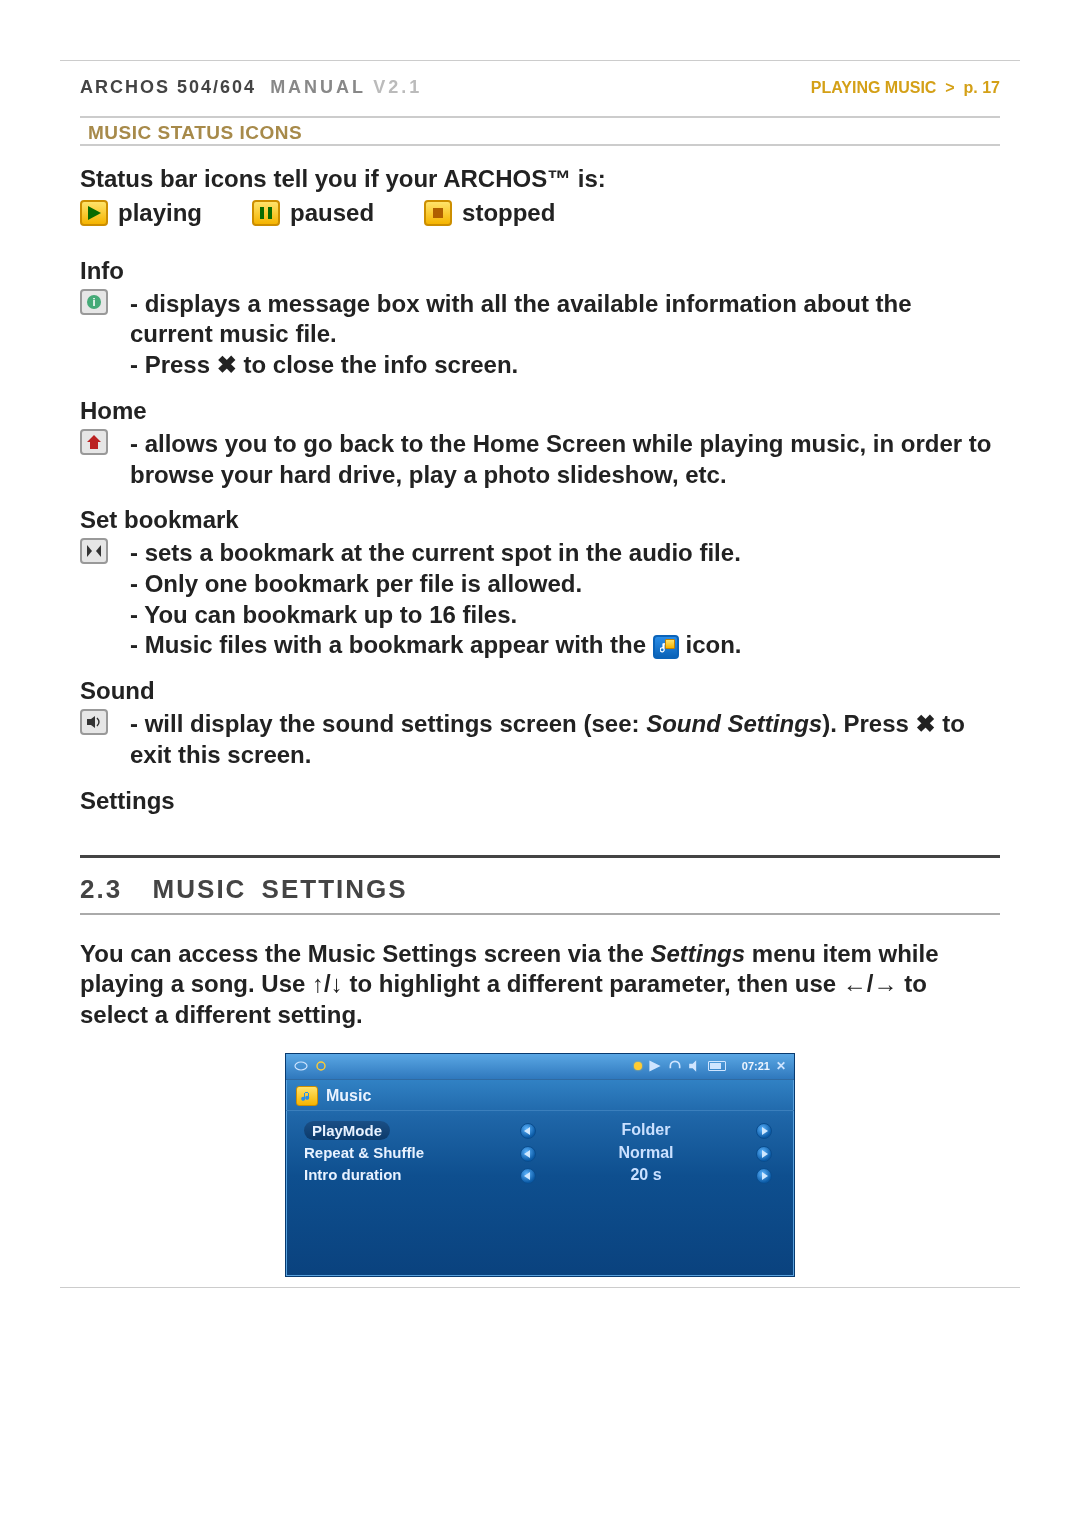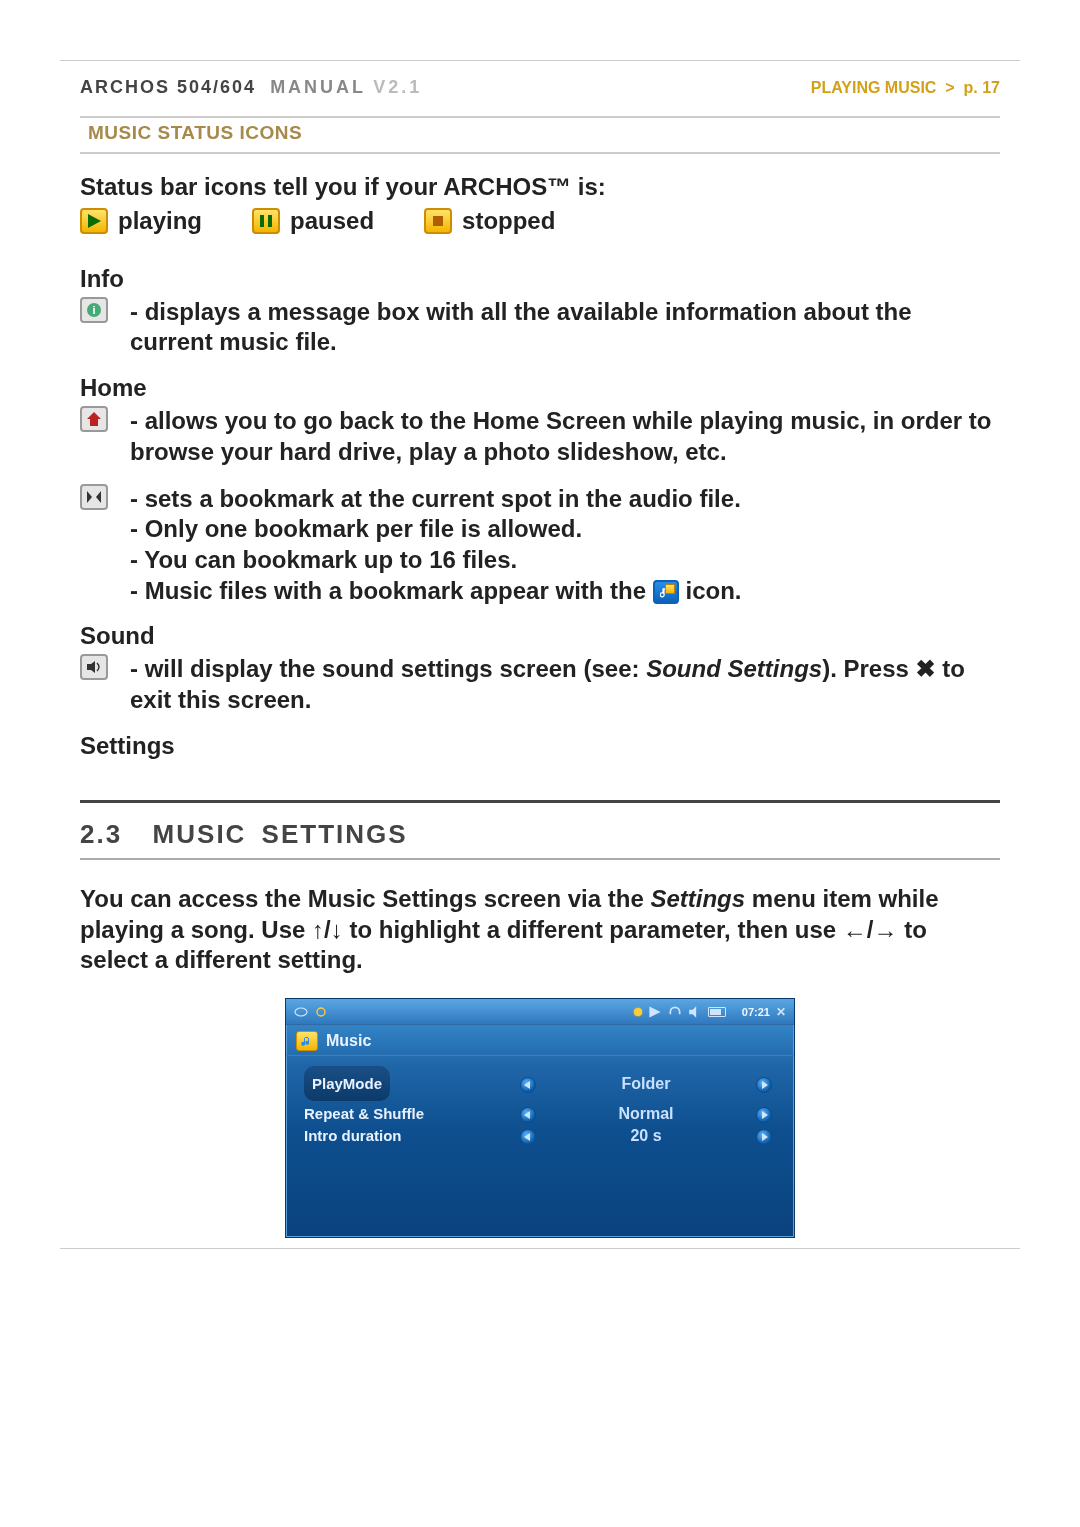--- a/index.html
+++ b/index.html
@@ -45,7 +45,7 @@
     font-weight: 800;
     font-size: 19px;
     letter-spacing: 0.5px;
-    padding: 4px 0 8px 8px;
+    padding: 4px 0 0 8px;
     border-top: 2px solid #ccc;
     border-bottom: 2px solid #ccc;
     margin: 10px 0 18px 0;

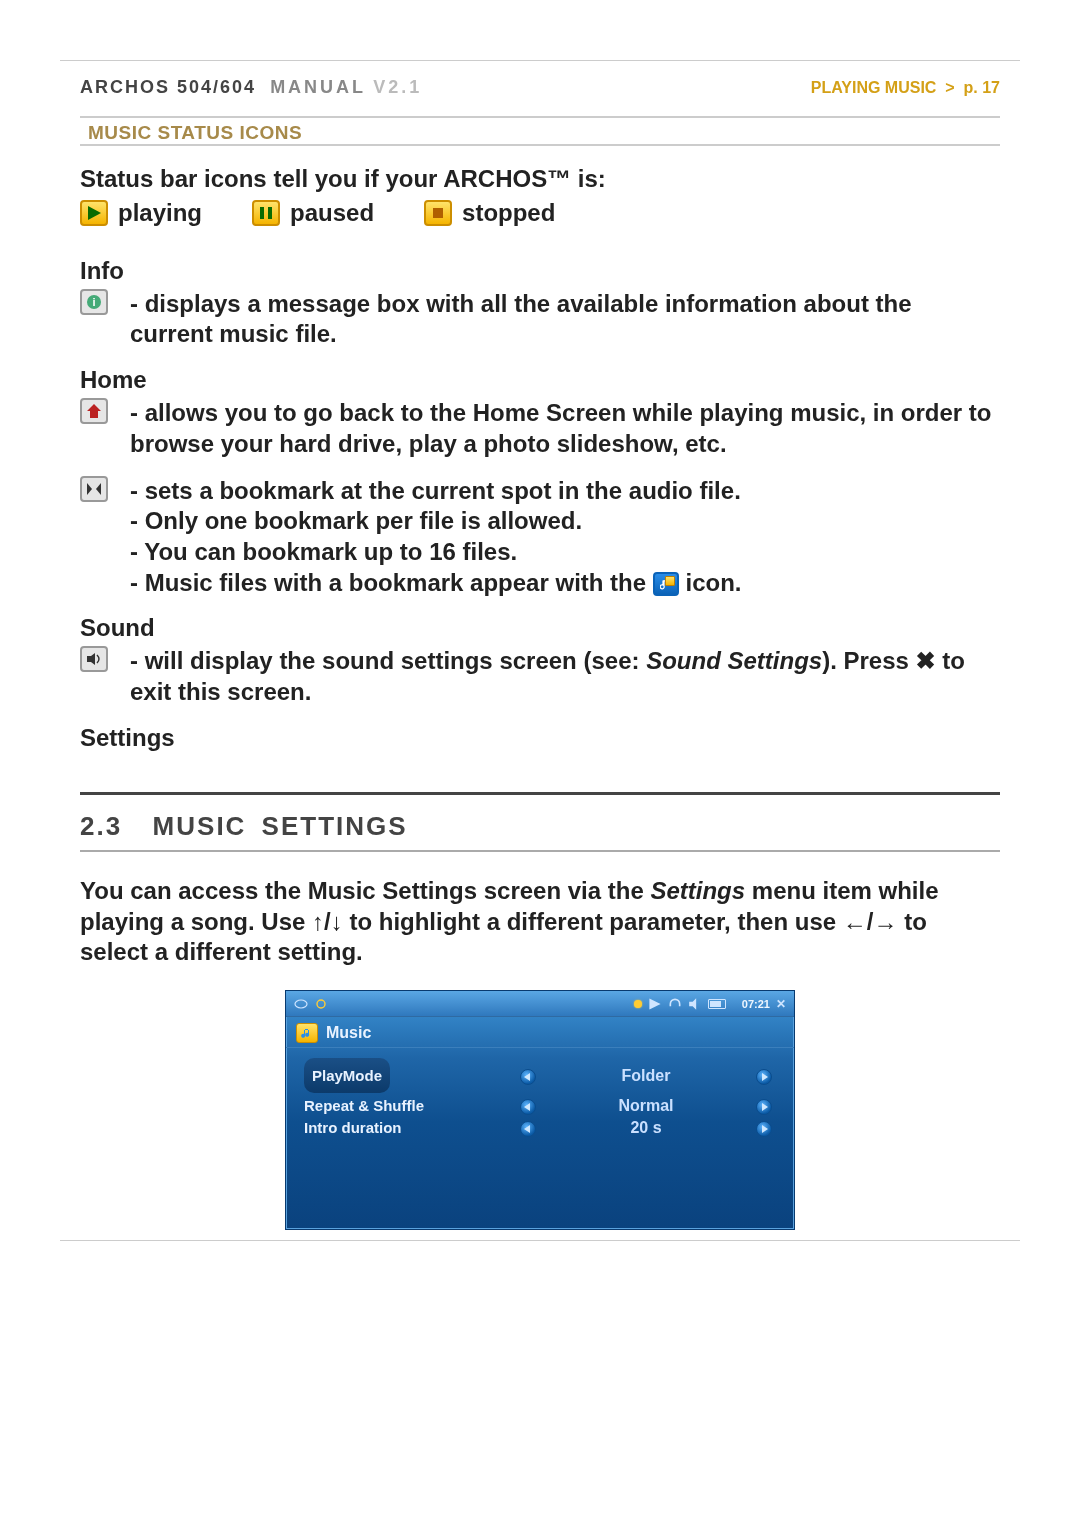--- a/index.html
+++ b/index.html
@@ -330,6 +330,7 @@
       </div>
       <div class="menu-lines">
         <div class="dash">- <span>displays a message box with all the available information about the current music file.</span></div>
+        <div class="sub">- <span>Press </span><span class="x-sym">✖</span><span> to close the info screen.</span></div>
       </div>
     </div>
   </div>

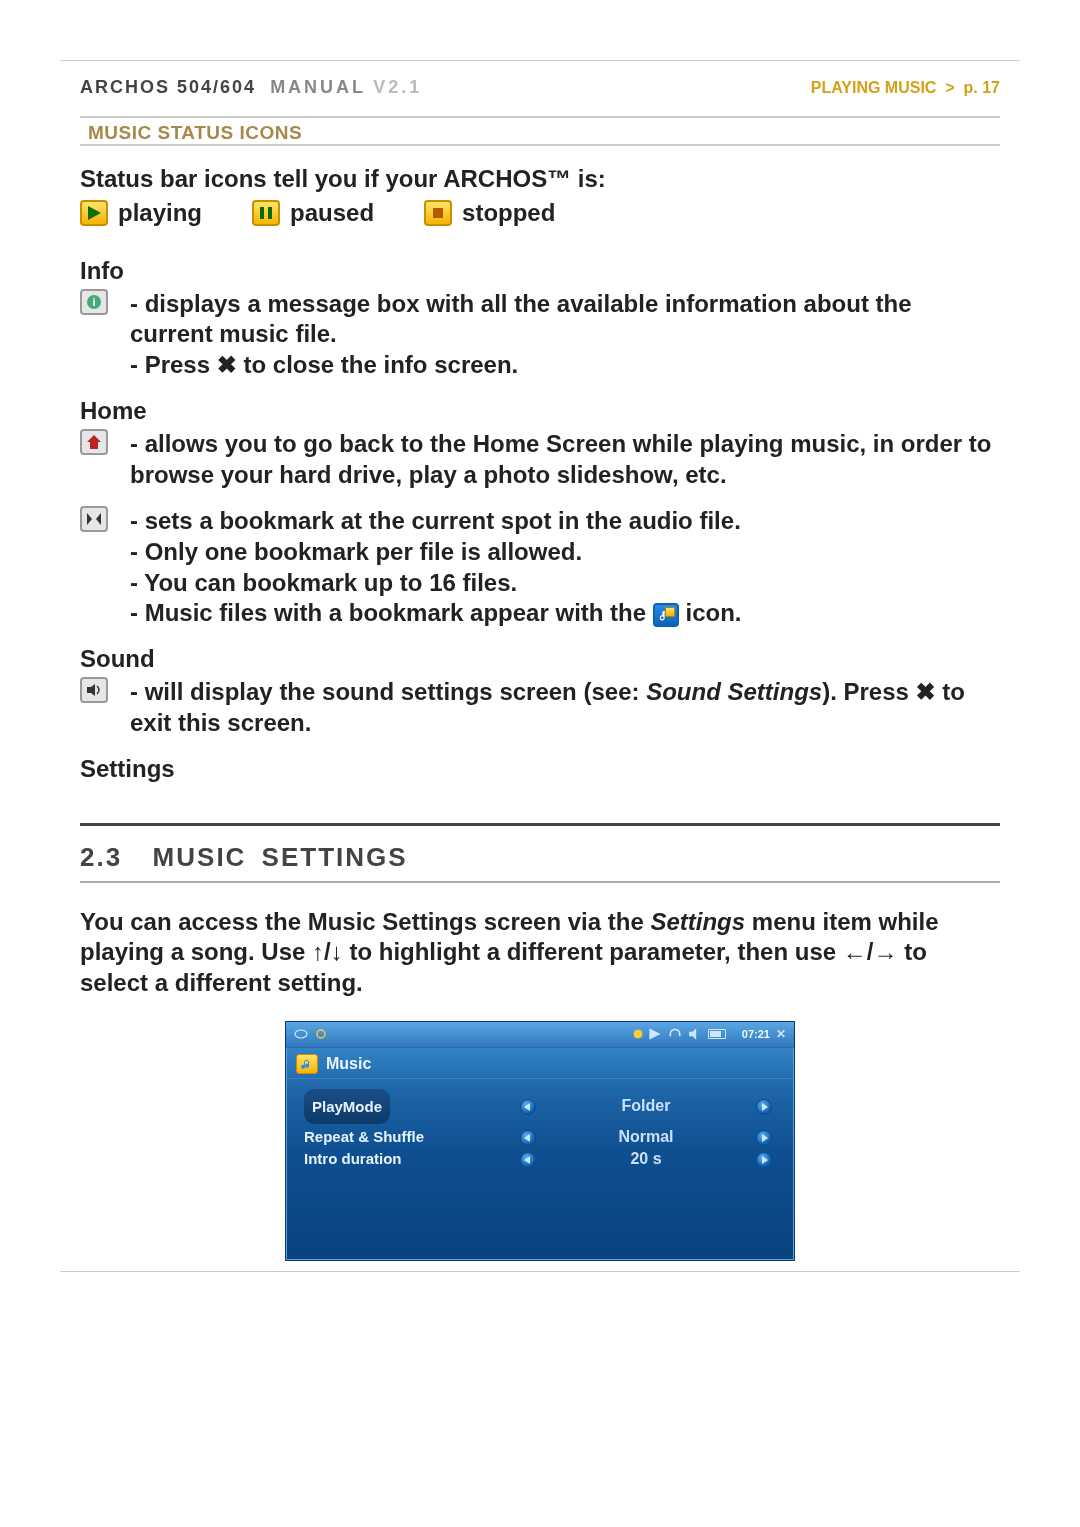--- a/index.html
+++ b/index.html
@@ -352,6 +352,7 @@
   </div>
 
   <div class="menu-block">
+    <div class="menu-title">Set bookmark</div>
     <div class="menu-row">
       <div class="menu-icon-cell">
         <span class="ic bookmark">

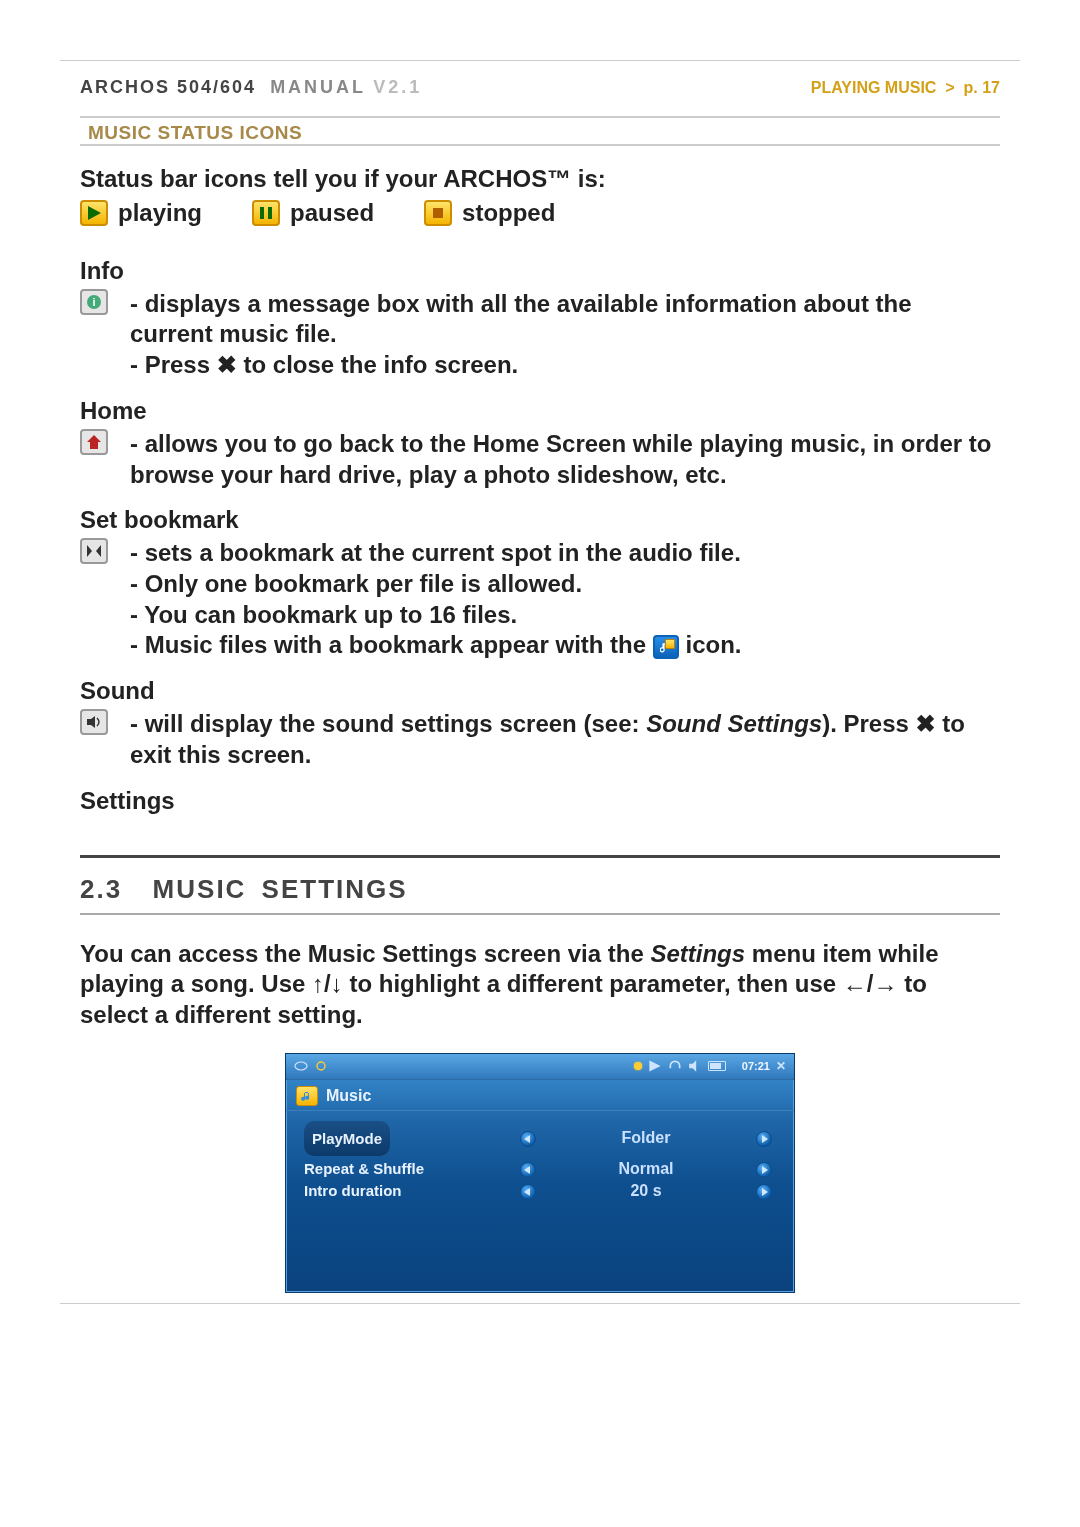--- a/index.html
+++ b/index.html
@@ -247,7 +247,7 @@
   .scr-row .ecell { width: 24px; text-align: center; }
   .scr-row.sel .lcell span {
     background: linear-gradient(#1a4f86,#0c3a6a);
-    padding: 9px 8px;
+    padding: 1px 8px;
     border-radius: 10px;
     display: inline-block;
   }

